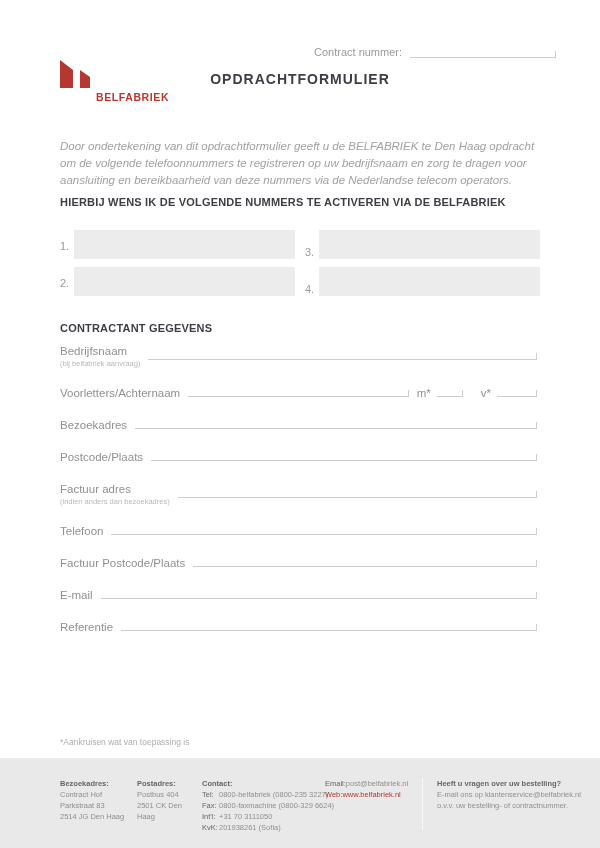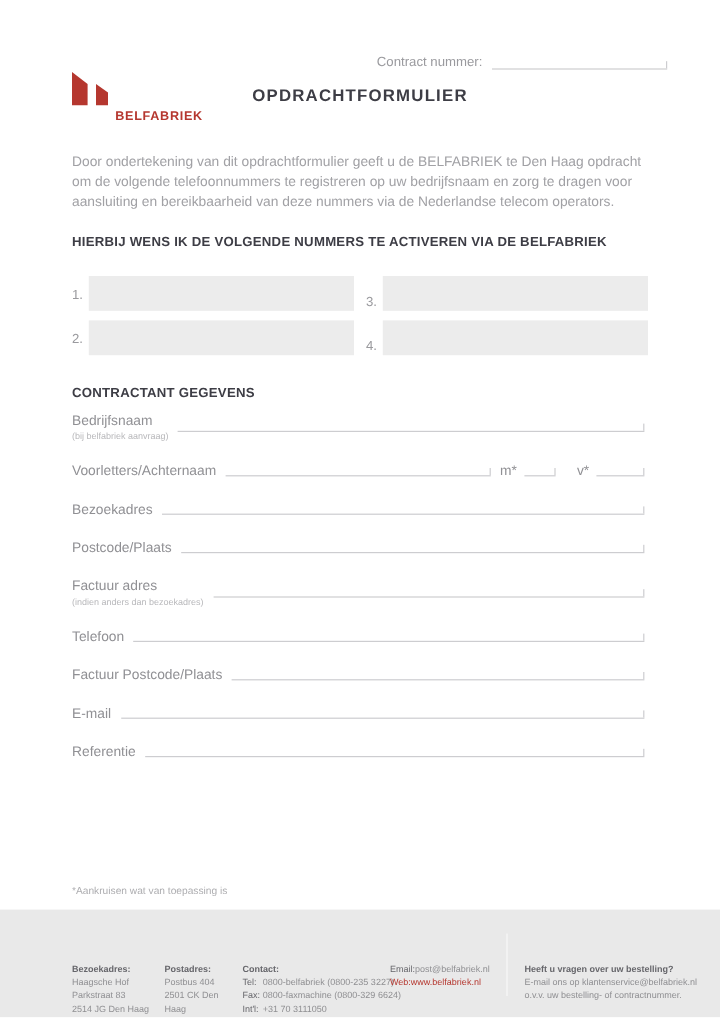--- a/index.html
+++ b/index.html
@@ -18,8 +18,8 @@
   .logo-text{font-size:10.5px;font-weight:bold;color:#b5372f;letter-spacing:.6px;margin-top:3px;padding-left:36px;}
   .title{position:absolute;left:0;right:0;top:71px;margin:0;text-align:center;
     font-size:14px;font-weight:bold;color:#3d3d45;letter-spacing:1px;}
-  .intro{position:absolute;left:60px;right:58px;top:127px;margin:0;
-    font-size:11.5px;line-height:17px;color:#a1a1a5;}
+  .intro{position:absolute;left:60px;right:58px;top:138px;margin:0;
+    font-size:11.5px;line-height:17px;color:#a1a1a5;font-style:italic;}
   
   .sec-heading{position:absolute;left:60px;margin:0;font-size:11px;font-weight:bold;color:#3d3d45;letter-spacing:.2px;}
   .numbers-heading{top:196px;}

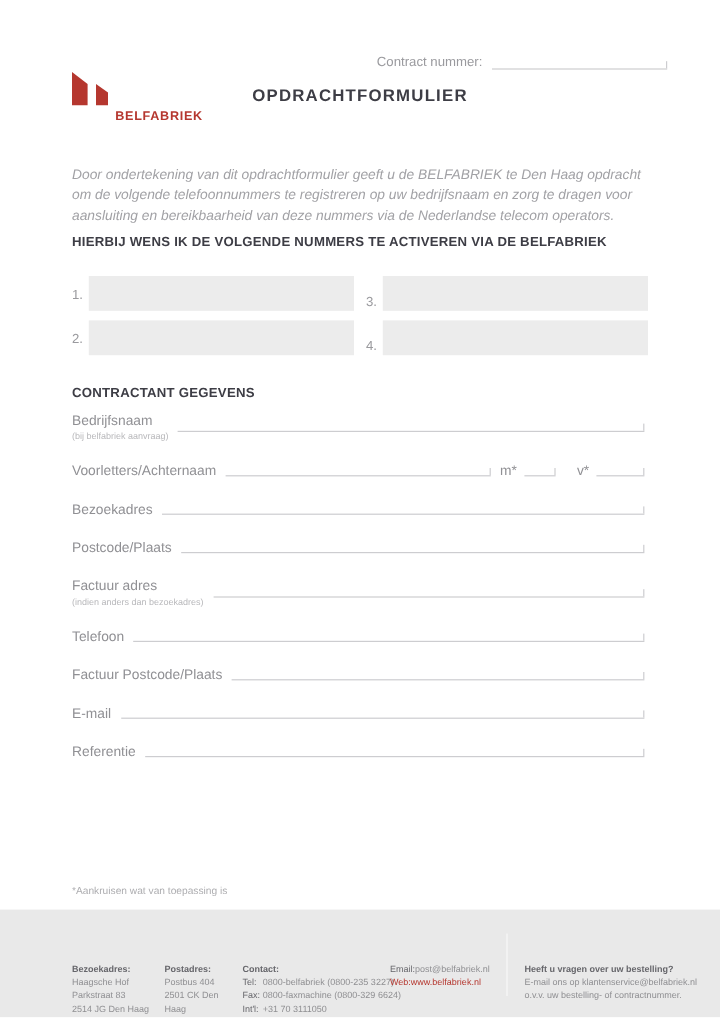--- a/index.html
+++ b/index.html
@@ -49,7 +49,7 @@
   .page-number{position:absolute;right:63px;top:760px;font-size:11.5px;font-weight:normal;color:#e2e2e2;margin-left:25px;}
   .footer{position:absolute;left:0;right:0;bottom:0;height:90px;background:#e9e9e9;
     box-sizing:border-box;padding:20px 0 0 60px;display:flex;font-size:7.5px;line-height:11px;color:#8f8f92;}
-  .fcol{flex:none;margin-top:24px;}
+  .fcol{flex:none;}
   .fcol-visit{width:77px;}
   .fcol-postal{width:65px;}
   .fcol-contact{width:123px;}

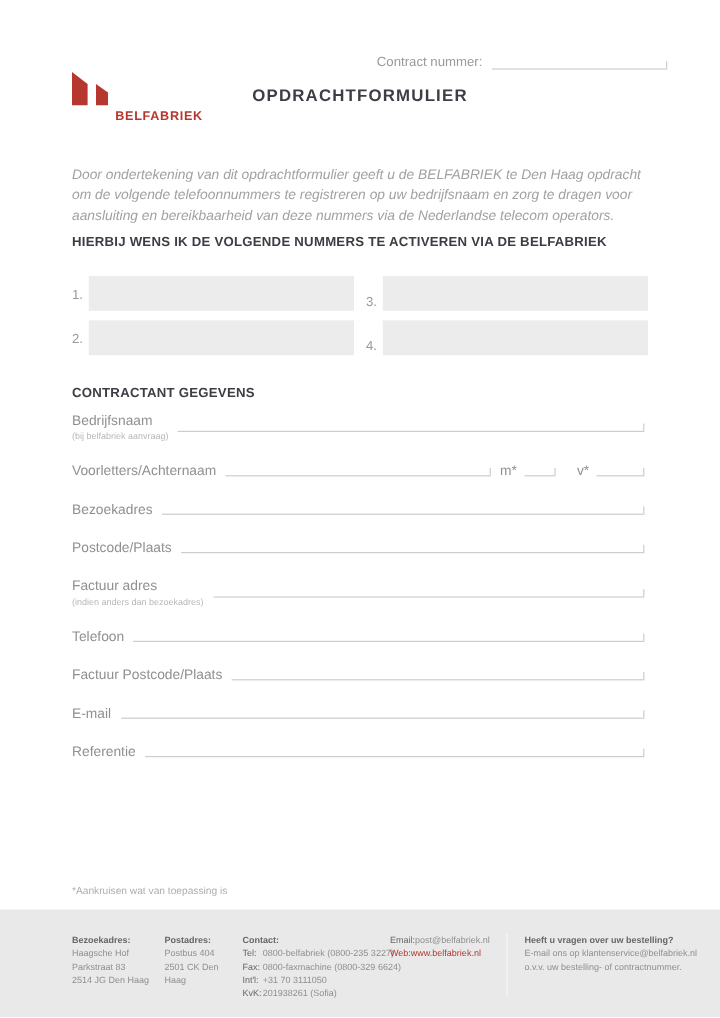--- a/index.html
+++ b/index.html
@@ -184,7 +184,7 @@
   <div class="footer">
     <div class="fcol fcol-visit">
       <div class="fhead">Bezoekadres:</div>
-      <div>Haagsche Hof</div>
+      <div>Contract Hof</div>
       <div>Parkstraat 83</div>
       <div>2514 JG Den Haag</div>
     </div>

